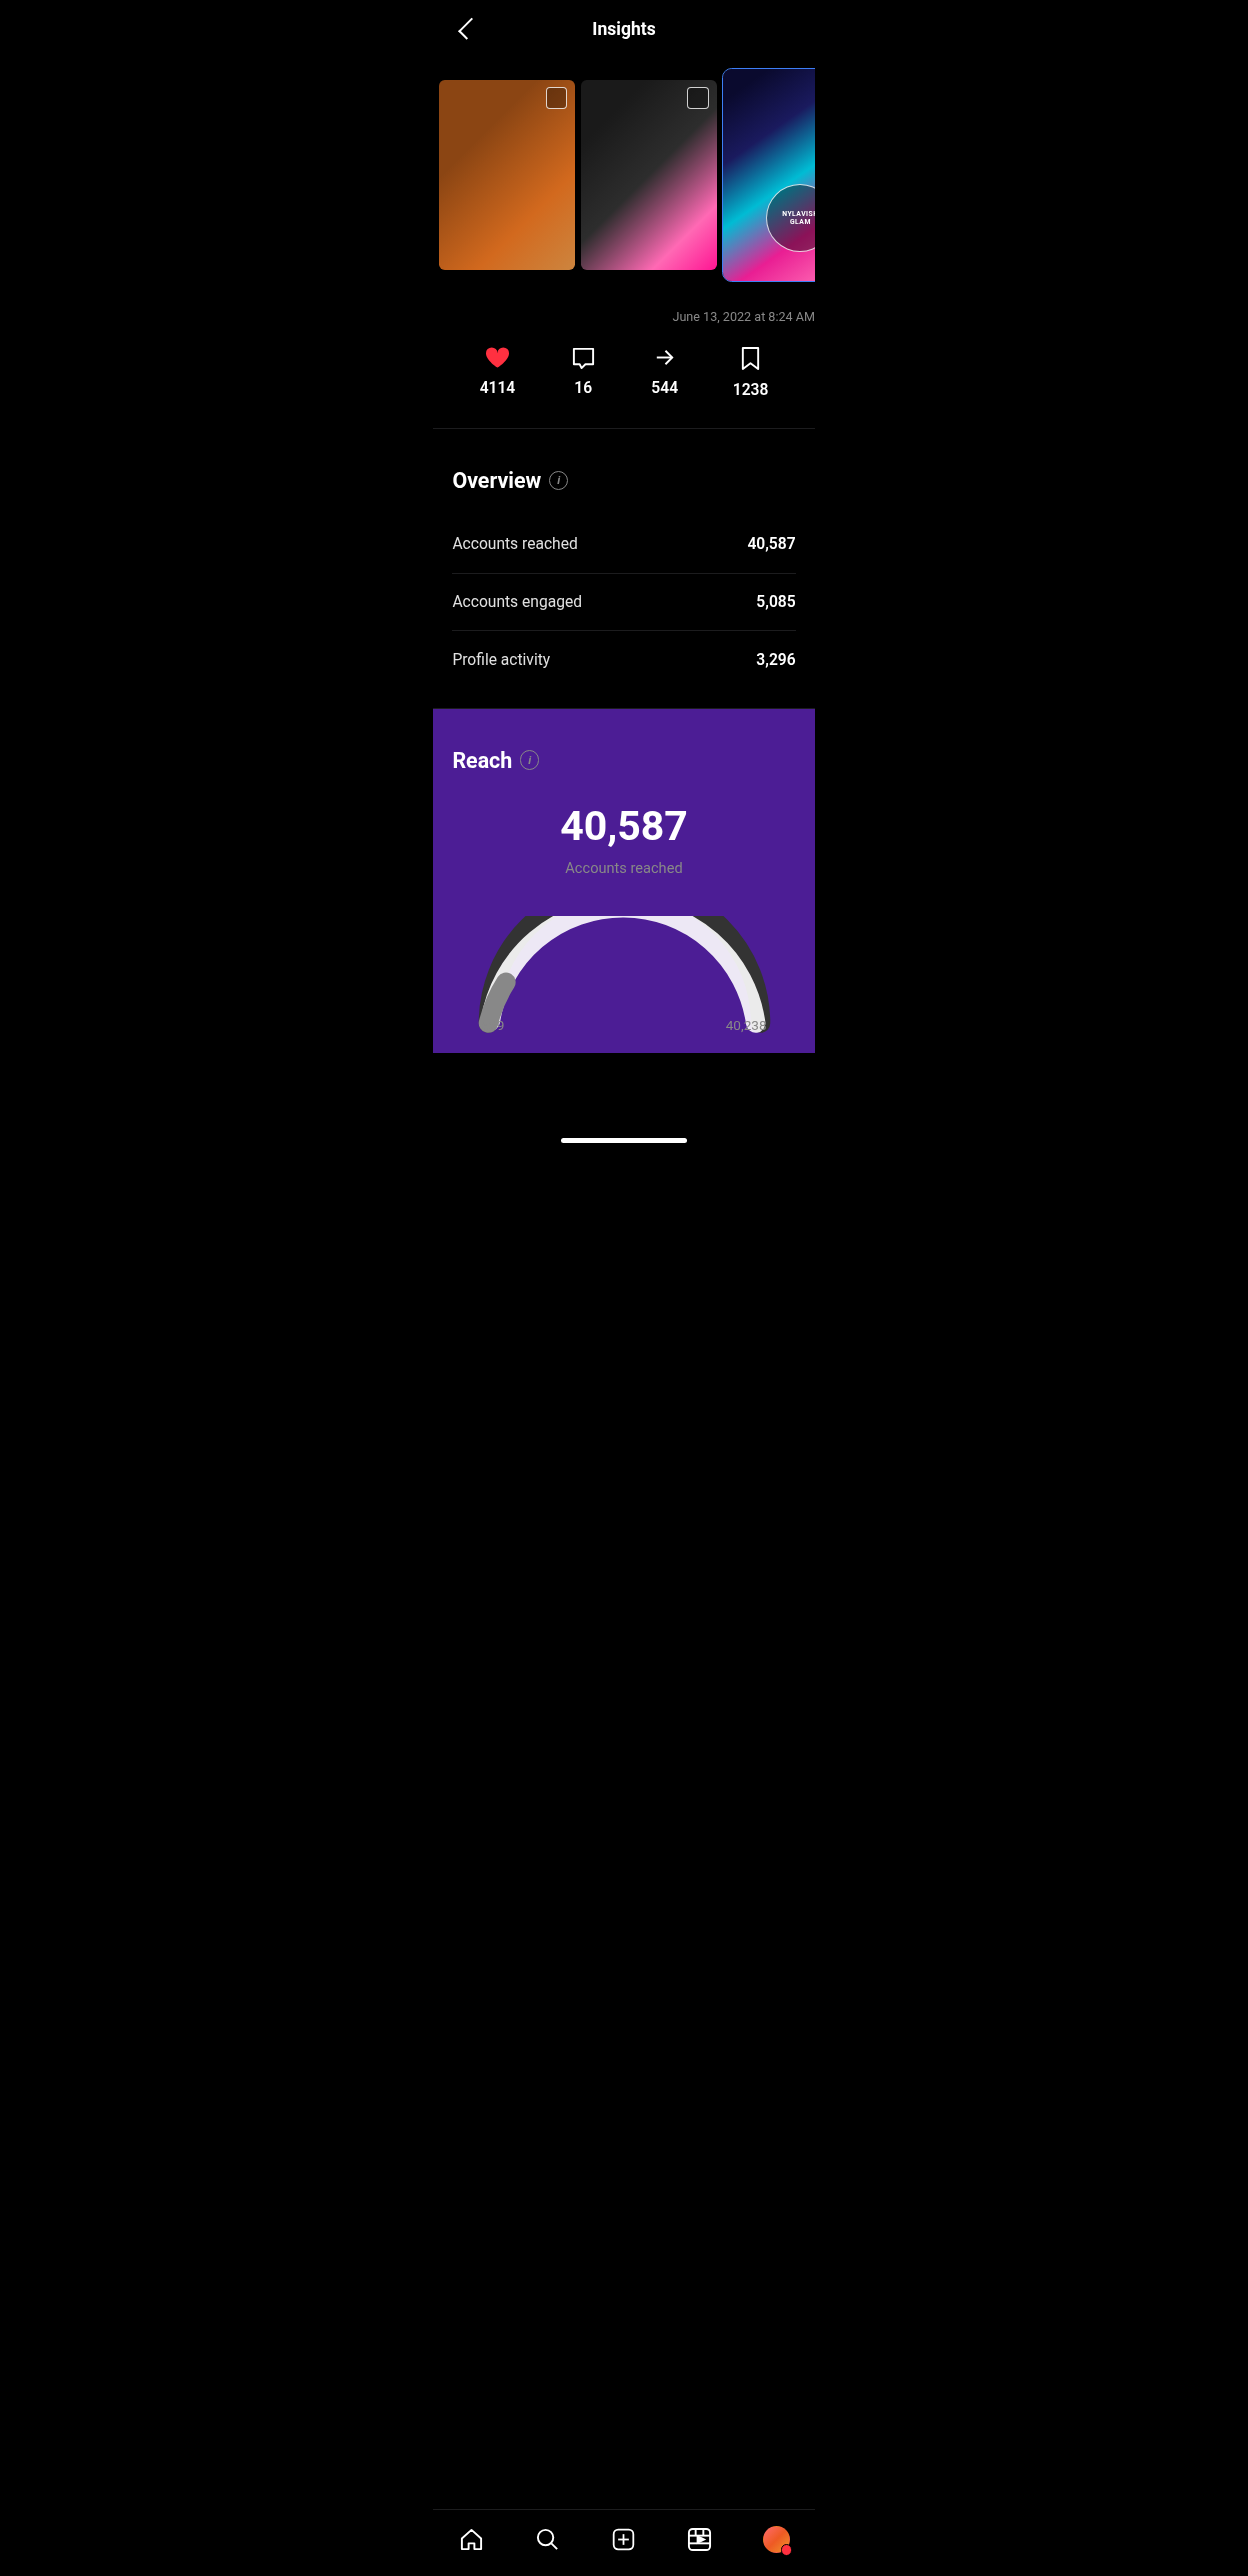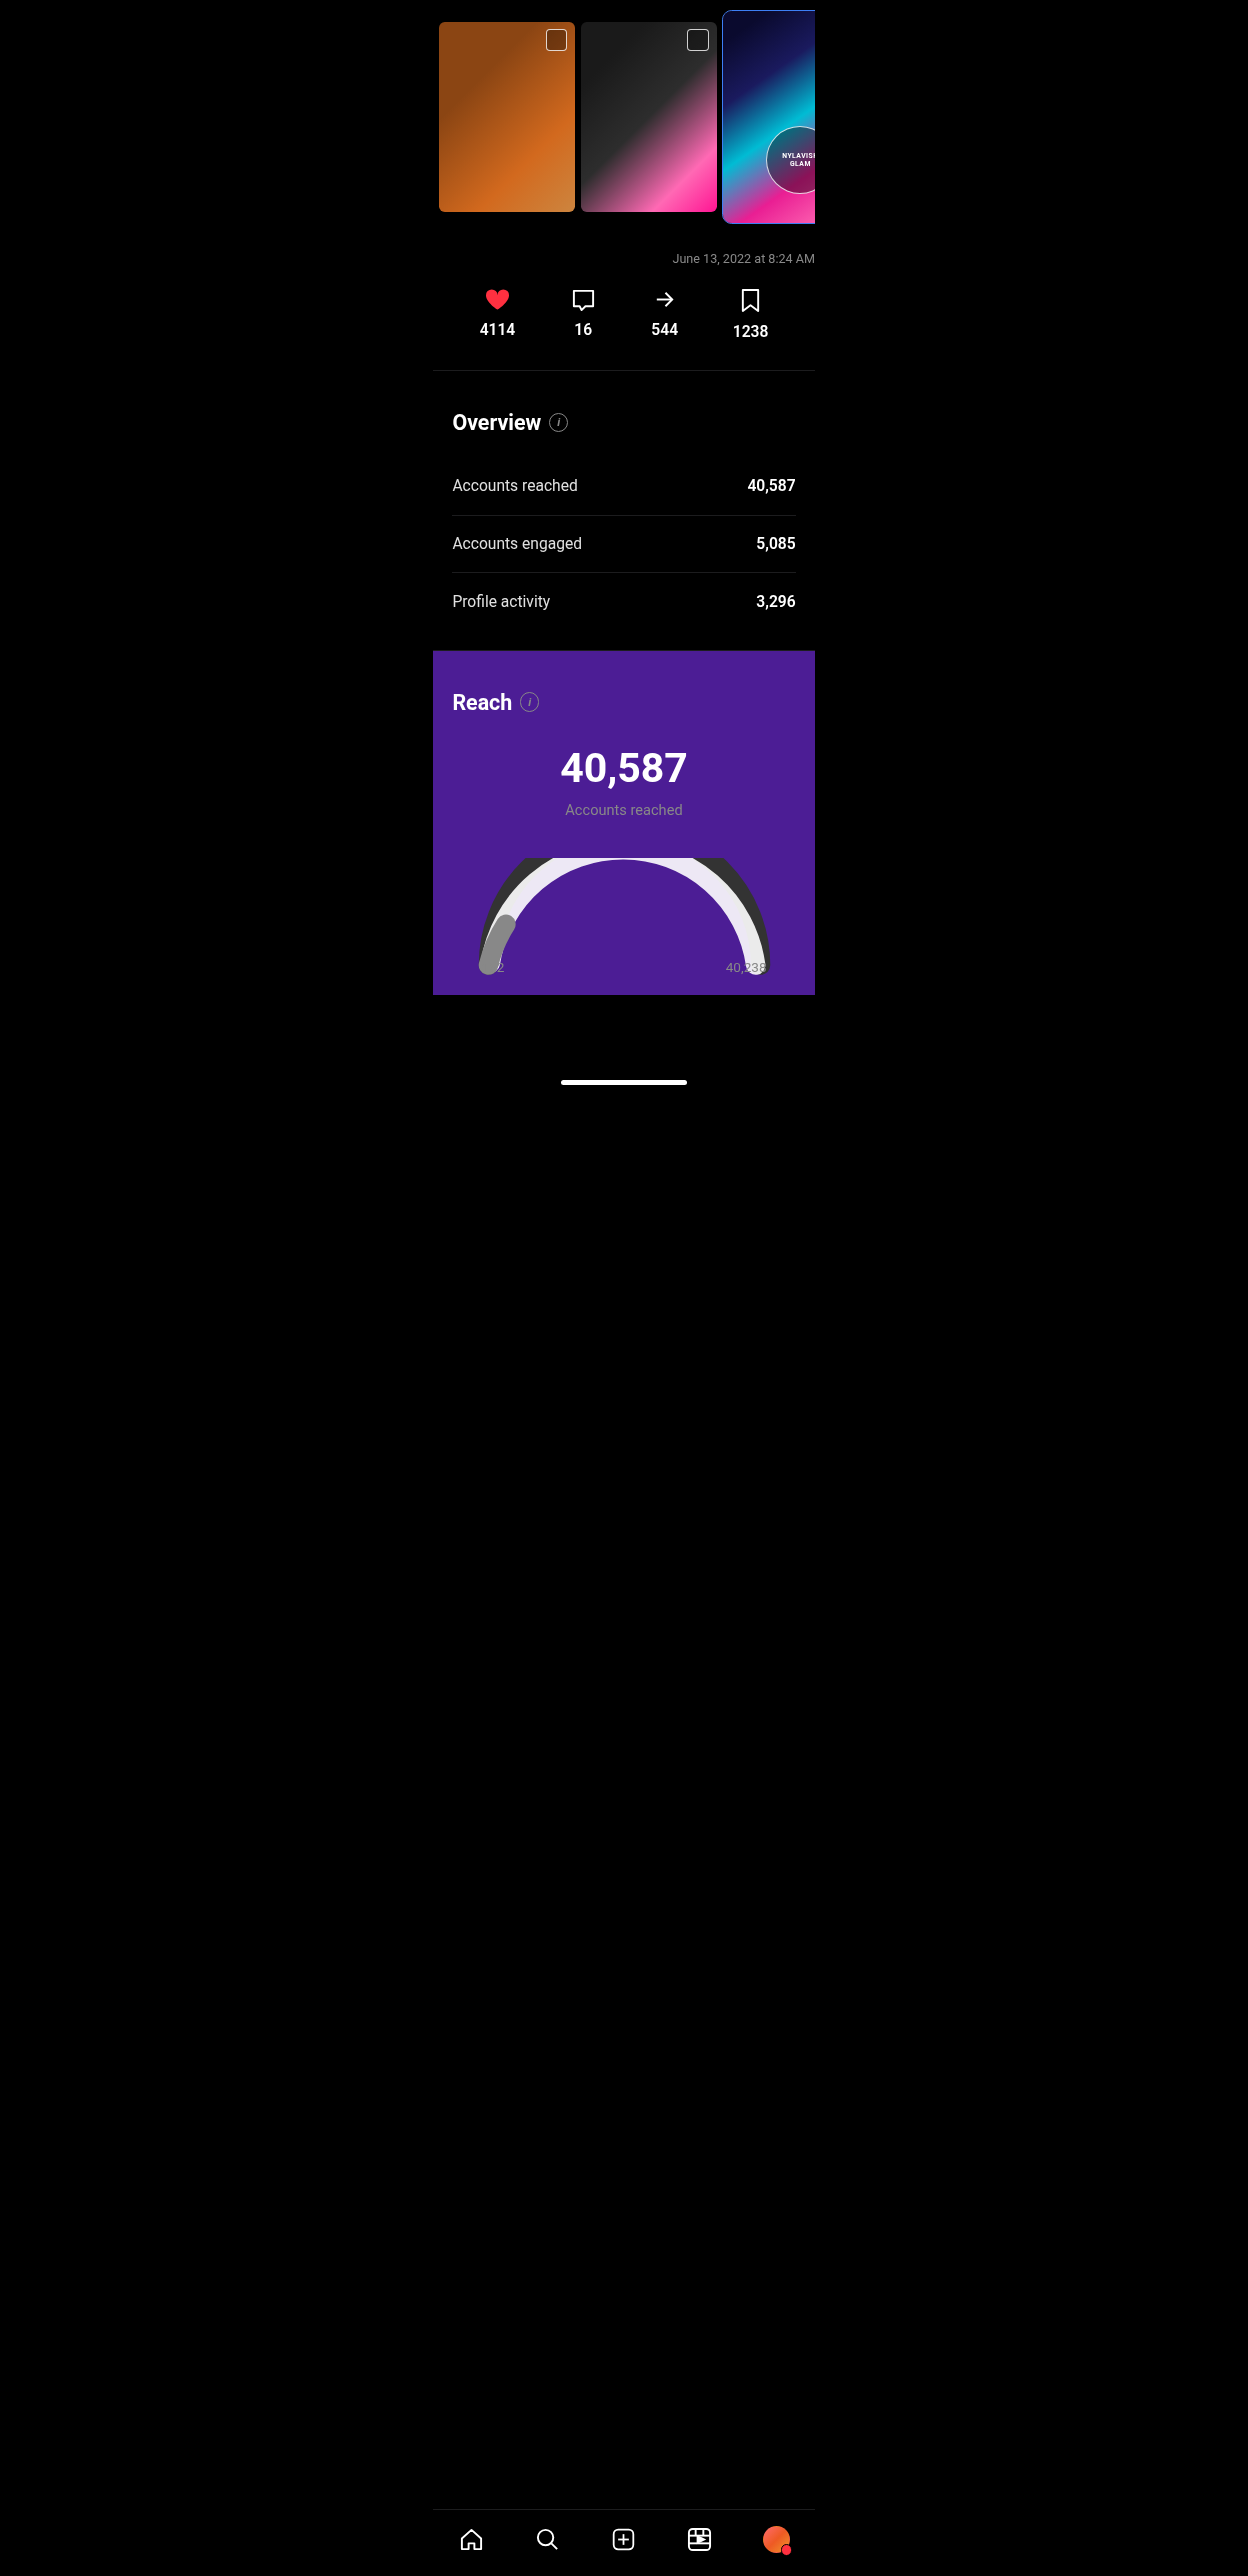--- a/index.html
+++ b/index.html
@@ -344,6 +344,12 @@
 
 <div class="page-wrapper">
 
+  <div class="header">
+    <div class="back-btn">
+      <div class="back-chevron"></div>
+    </div>
+    <span class="header-title">Insights</span>
+  </div>
 
   <div class="carousel">
     <div class="carousel-item">

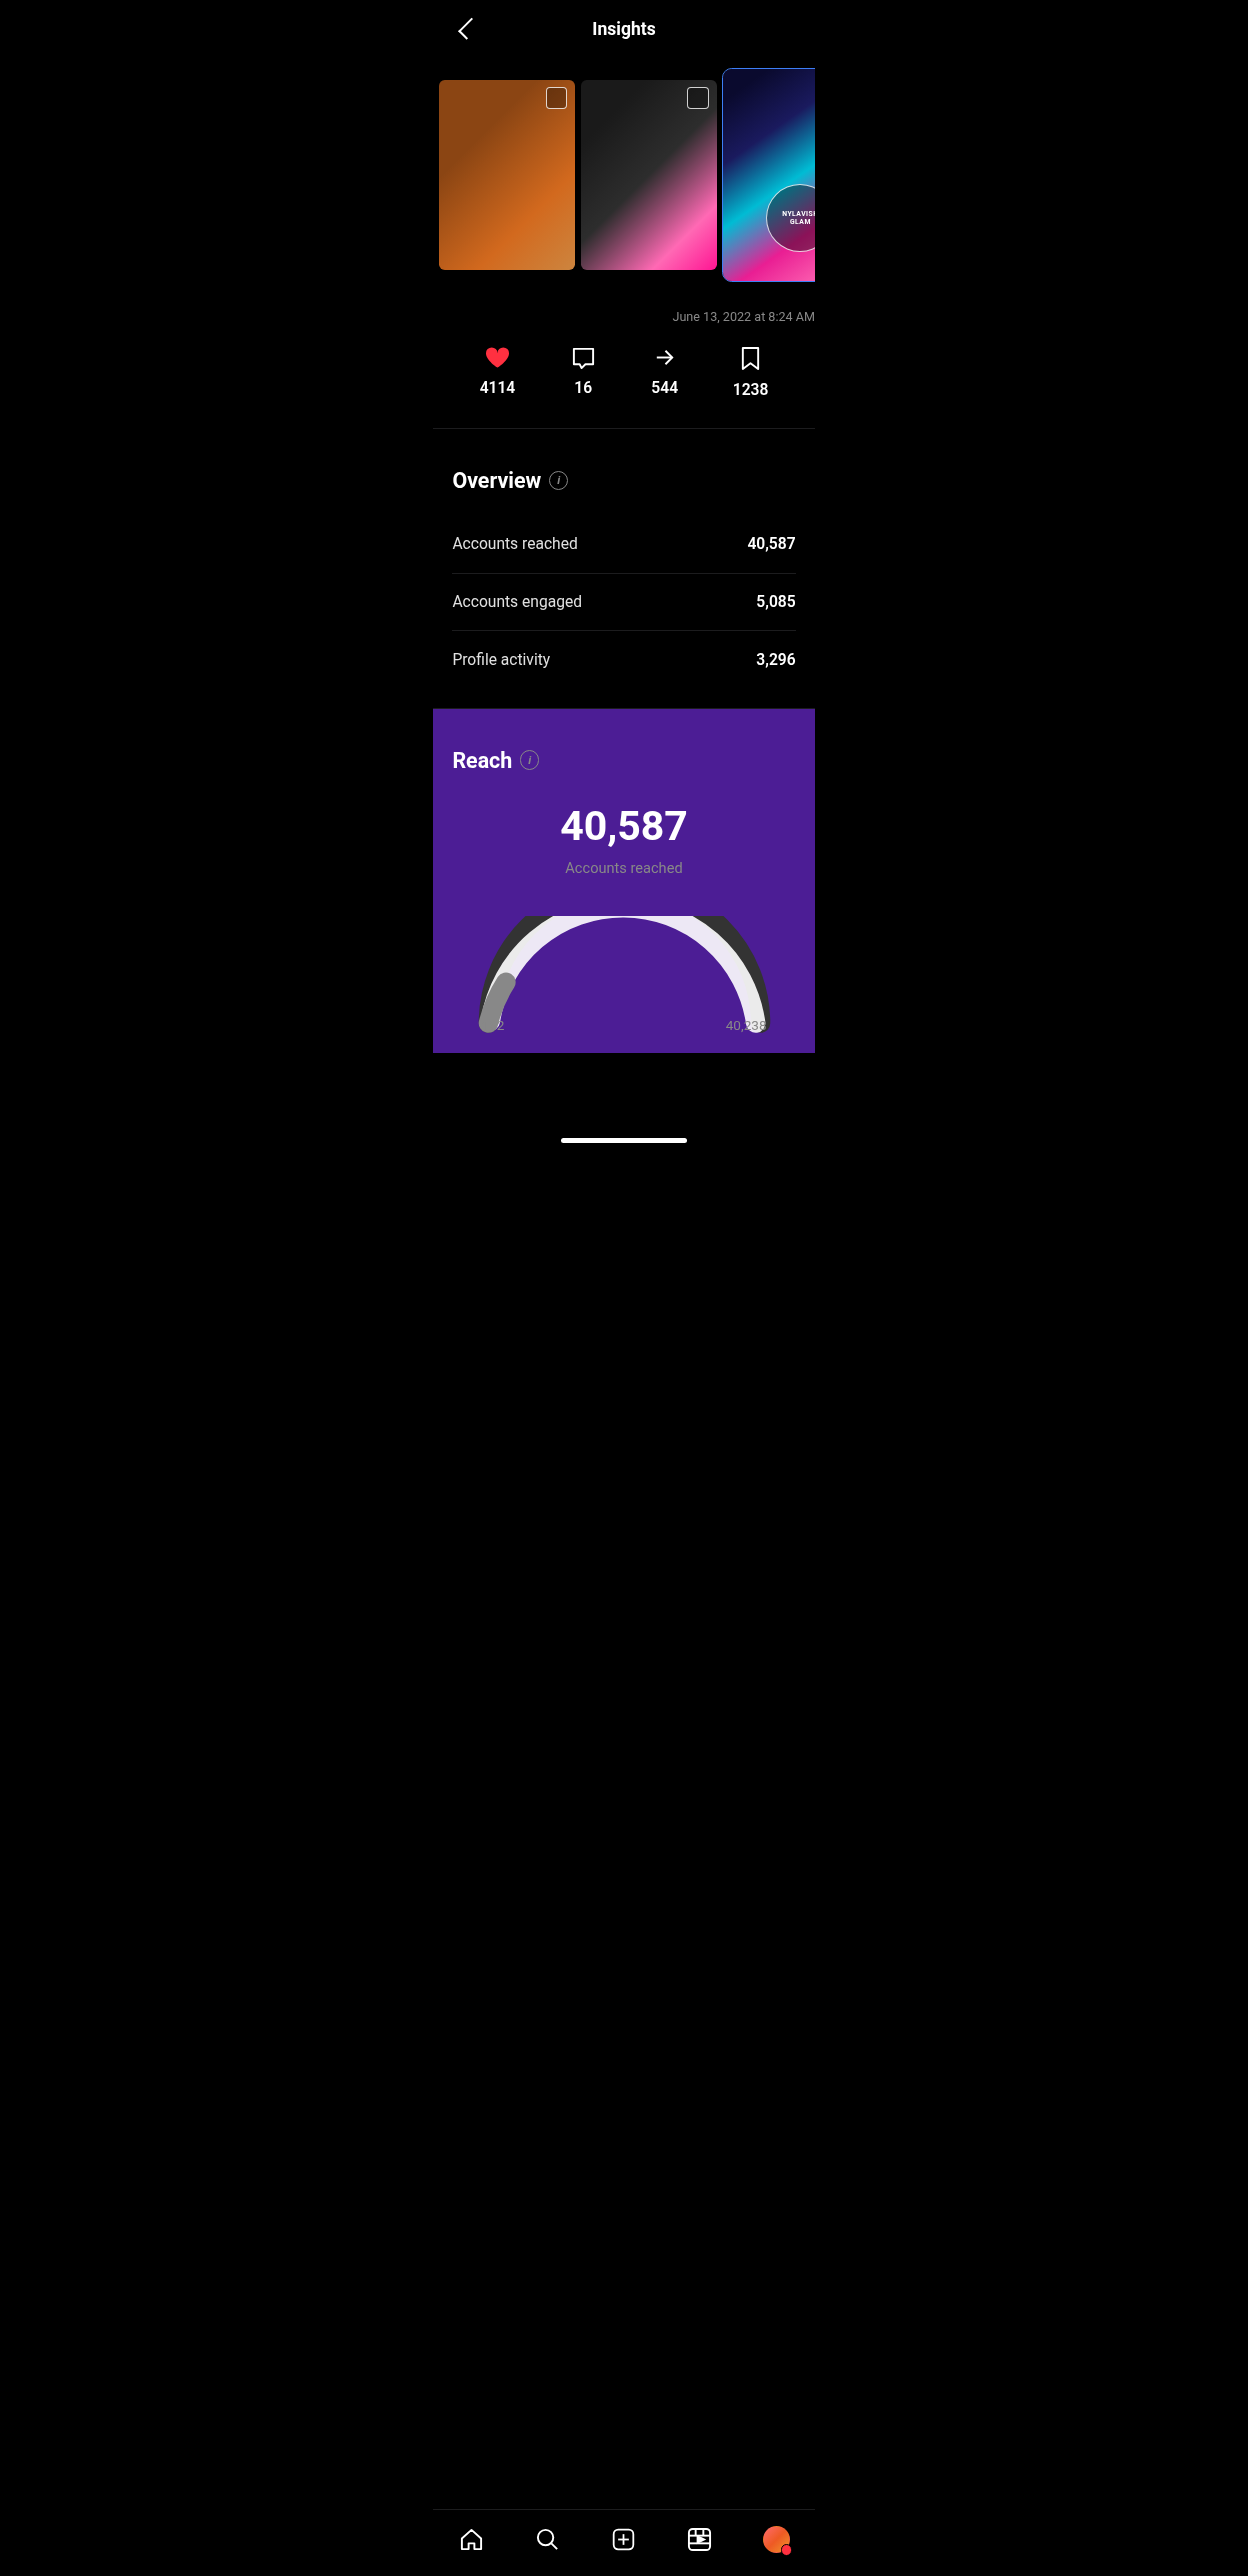--- a/index.html
+++ b/index.html
@@ -455,7 +455,7 @@
         <path d="M 20 110 A 140 140 0 0 1 38 68" stroke="#888" stroke-width="20" fill="none" stroke-linecap="round"></path>
       </svg>
       <div class="chart-numbers">
-        <span class="chart-num-left">152</span>
+        <span class="chart-num-left">589</span>
         <span class="chart-num-right">40,238</span>
       </div>
     </div>

